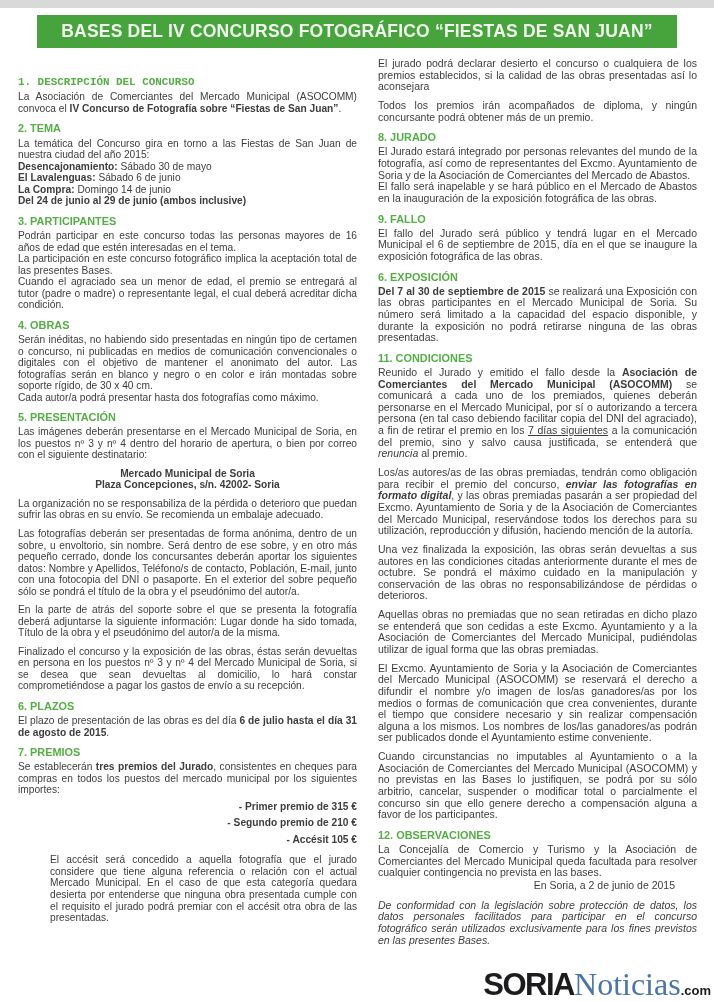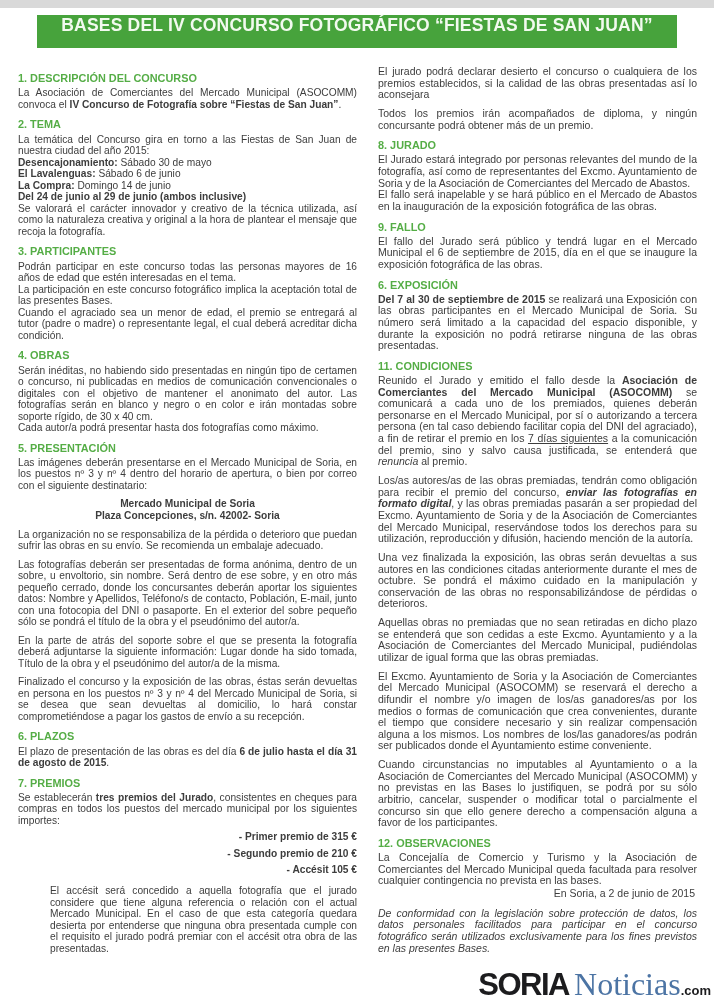--- a/index.html
+++ b/index.html
@@ -6,8 +6,8 @@
   .page{position:relative;width:714px;height:1001px;background:#ffffff;overflow:hidden;
         font-family:"Liberation Sans",sans-serif;color:#3d3d3d;}
   .top-strip{height:8px;background:#d9d9d9;}
-  .title-bar{margin:7px 37px 8px 37px;height:33px;background:#47a33c;
-             display:flex;justify-content:center;}
+  .title-bar{margin:7px 37px 0 37px;height:33px;background:#47a33c;
+             display:flex;align-items:center;justify-content:center;}
   .title-bar span{color:#f2faef;font-weight:bold;font-size:17.5px;letter-spacing:.2px;}
   .cols{display:flex;gap:21px;padding:10px 17px 0 18px;align-items:flex-start;}
   .col{text-align:justify;}

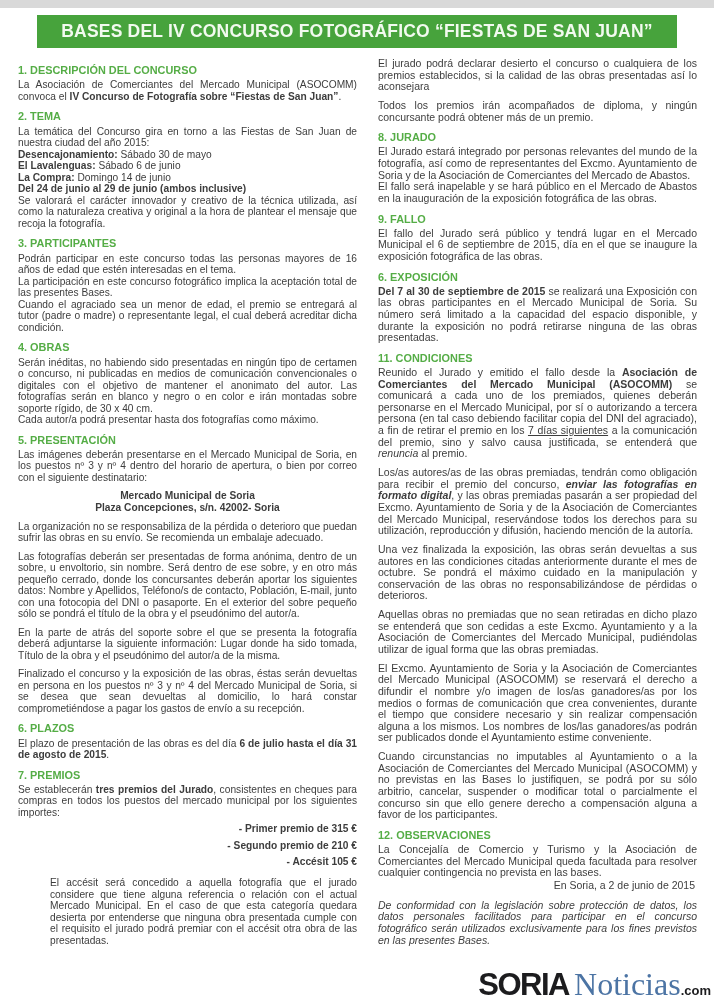--- a/index.html
+++ b/index.html
@@ -14,7 +14,7 @@
   .col-left{width:339px;font-size:10.2px;line-height:1.13;}
   .col-right{width:319px;font-size:10.5px;line-height:1.11;}
   .sec-title{color:#55ad46;font-weight:bold;font-size:10.9px;margin:8px 0 3px;text-align:left;}
-  .col > .sec-title:first-child{margin-top:6px;}
+  .col > .sec-title:first-child{margin-top:18px;font-family:Liberation Mono, monospace;}
   .para{margin:0 0 7px 0;}
   .k-line{margin:0;}
   .k-center{margin:0;text-align:center;font-weight:bold;}

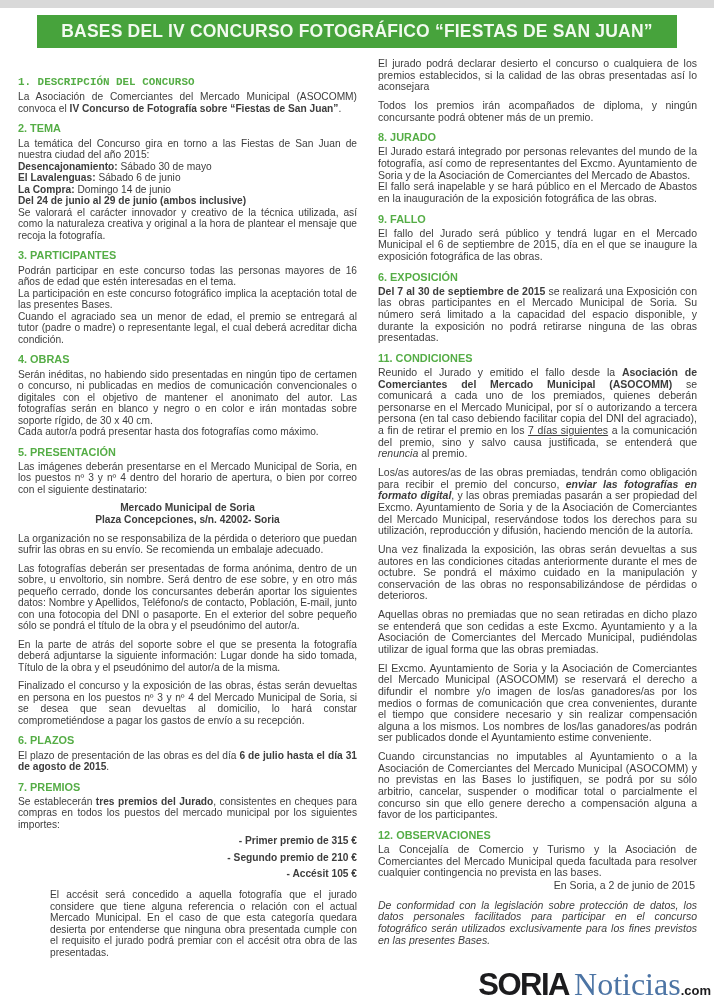--- a/index.html
+++ b/index.html
@@ -53,7 +53,6 @@
         <div class="para k-line"><span class="s-b">El Lavalenguas:</span><span> Sábado 6 de junio</span></div>
         <div class="para k-line"><span class="s-b">La Compra:</span><span> Domingo 14 de junio</span></div>
         <div class="para k-line"><span class="s-b">Del 24 de junio al 29 de junio (ambos inclusive)</span></div>
-        <div class="para k-p"><span>Se valorará el carácter innovador y creativo de la técnica utilizada, así como la naturaleza creativa y original a la hora de plantear el mensaje que recoja la fotografía.</span></div>
         <div class="sec-title">3. PARTICIPANTES</div>
         <div class="para k-line"><span>Podrán participar en este concurso todas las personas mayores de 16 años de edad que estén interesadas en el tema.</span></div>
         <div class="para k-line"><span>La participación en este concurso fotográfico implica la aceptación total de las presentes Bases.</span></div>

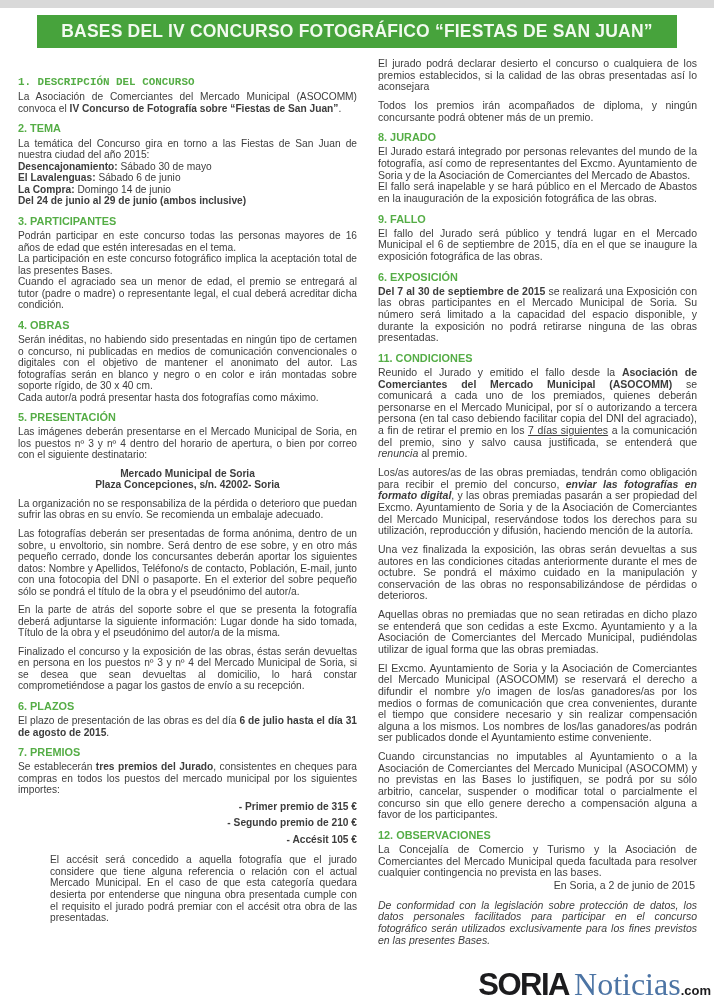--- a/index.html
+++ b/index.html
@@ -21,7 +21,7 @@
   .k-center + .k-p{margin-top:7px;}
   .k-bullet{margin:5px 0 5px 30px;font-weight:bold;text-align:right;}
   .k-bullet + .k-p{margin-top:9px;margin-left:32px;}
-  .k-right{text-align:right;margin:1px 2px 8px 0;}
+  .k-right{text-align:right;margin:1px 22px 8px 0;}
   .k-pi{font-style:italic;margin:2px 0 6px 0;}
   .s-b{font-weight:bold;}
   .s-i{font-style:italic;}

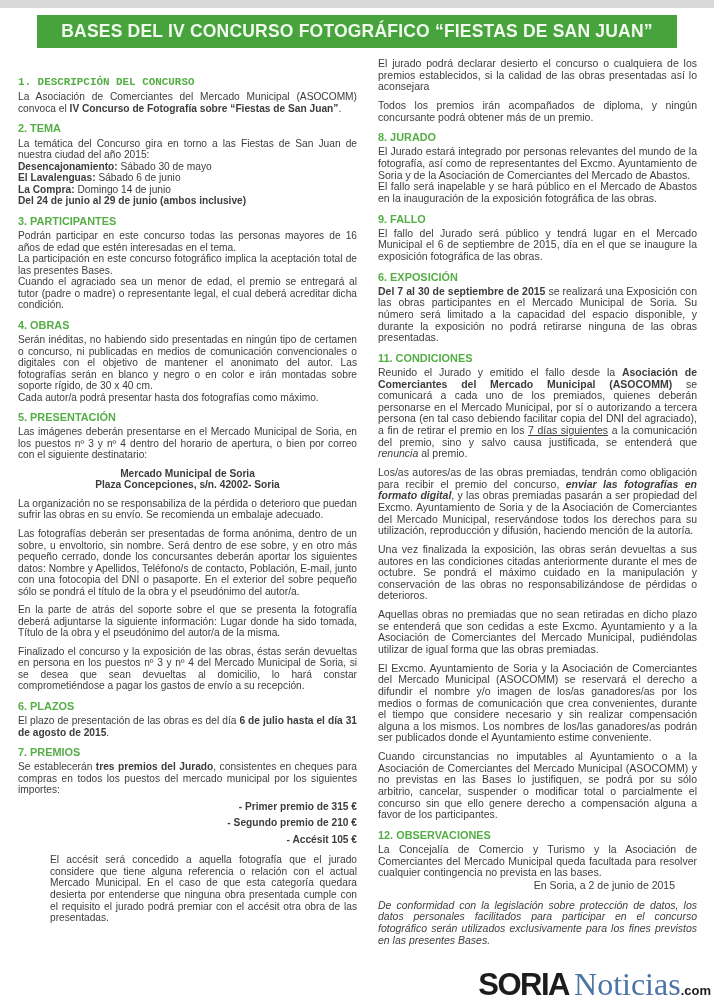--- a/index.html
+++ b/index.html
@@ -30,7 +30,7 @@
   .footer-logo{position:absolute;right:3px;bottom:1px;white-space:nowrap;background:#fff;
                padding-left:8px;line-height:1;}
   .brand-soria{font-weight:bold;font-size:31px;color:#1c1c1e;letter-spacing:-1.5px;}
-  .brand-noticias{font-family:"Liberation Serif",serif;font-size:32px;color:#4c74a4;margin-left:5px;}
+  .brand-noticias{font-family:"Liberation Serif",serif;font-size:32px;color:#4c74a4;}
   .brand-tld{font-weight:bold;font-size:13px;color:#1c1c1e;}
 </style>
 </head>

